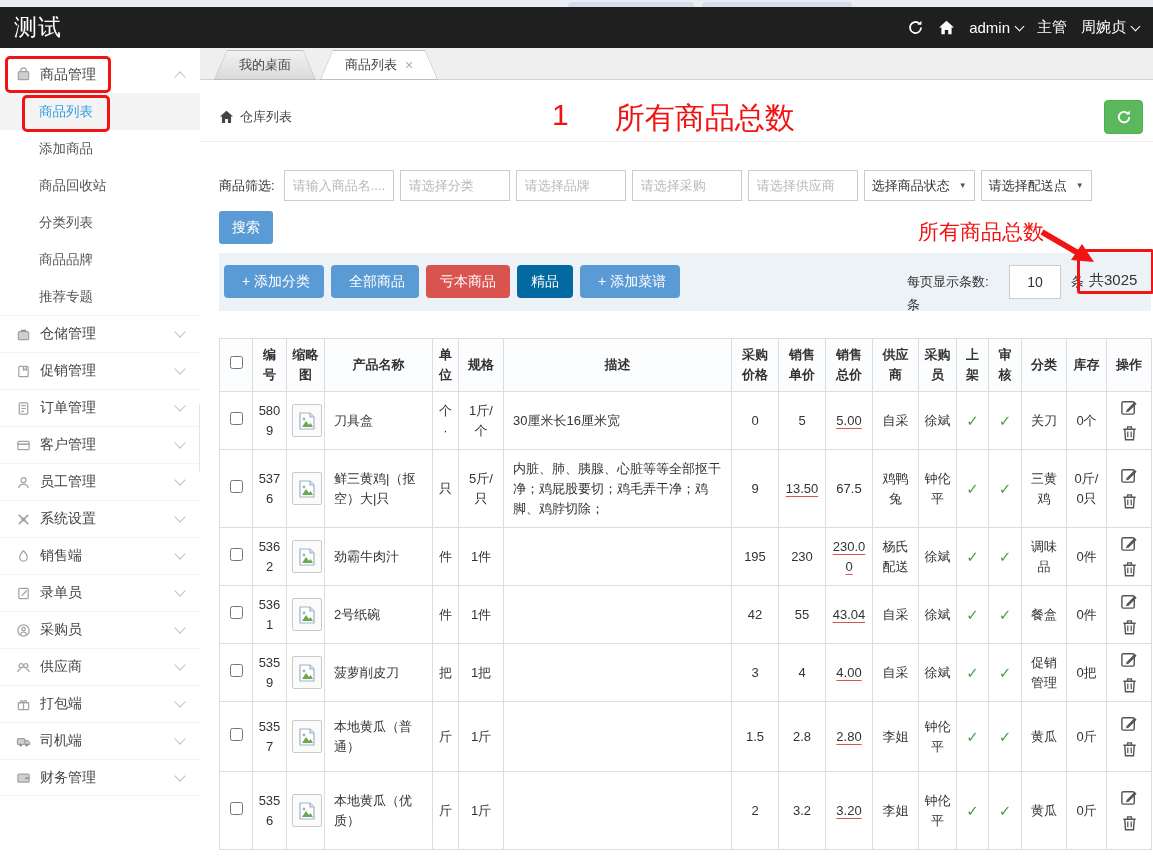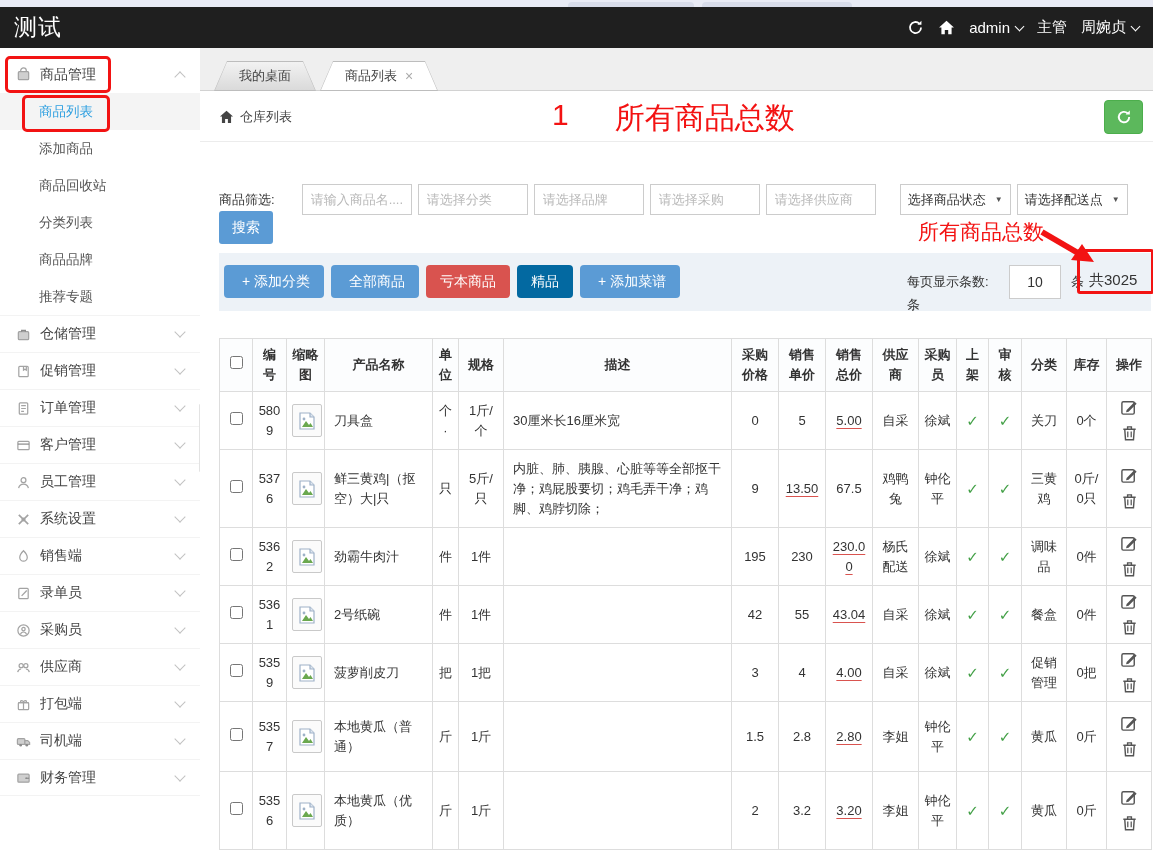--- a/index.html
+++ b/index.html
@@ -52,7 +52,7 @@
   .main { position:absolute; left:200px; top:48px; width:953px; height:818px; background:#fff; }
 
   
-  .tabbar { position:absolute; left:0; top:0; width:953px; height:43px; background:#efefef;
+  .tabbar { position:absolute; left:0; top:0; width:953px; height:32px; background:#efefef;
             border-bottom:1px solid #d2d2d2; }
   .tab { position:absolute; bottom:-1px; height:30px; cursor:pointer; }
   .tab .shape { position:absolute; inset:0; clip-path:polygon(13px 0,calc(100% - 13px) 0,100% 100%,0 100%); background:#bdbdbd; }

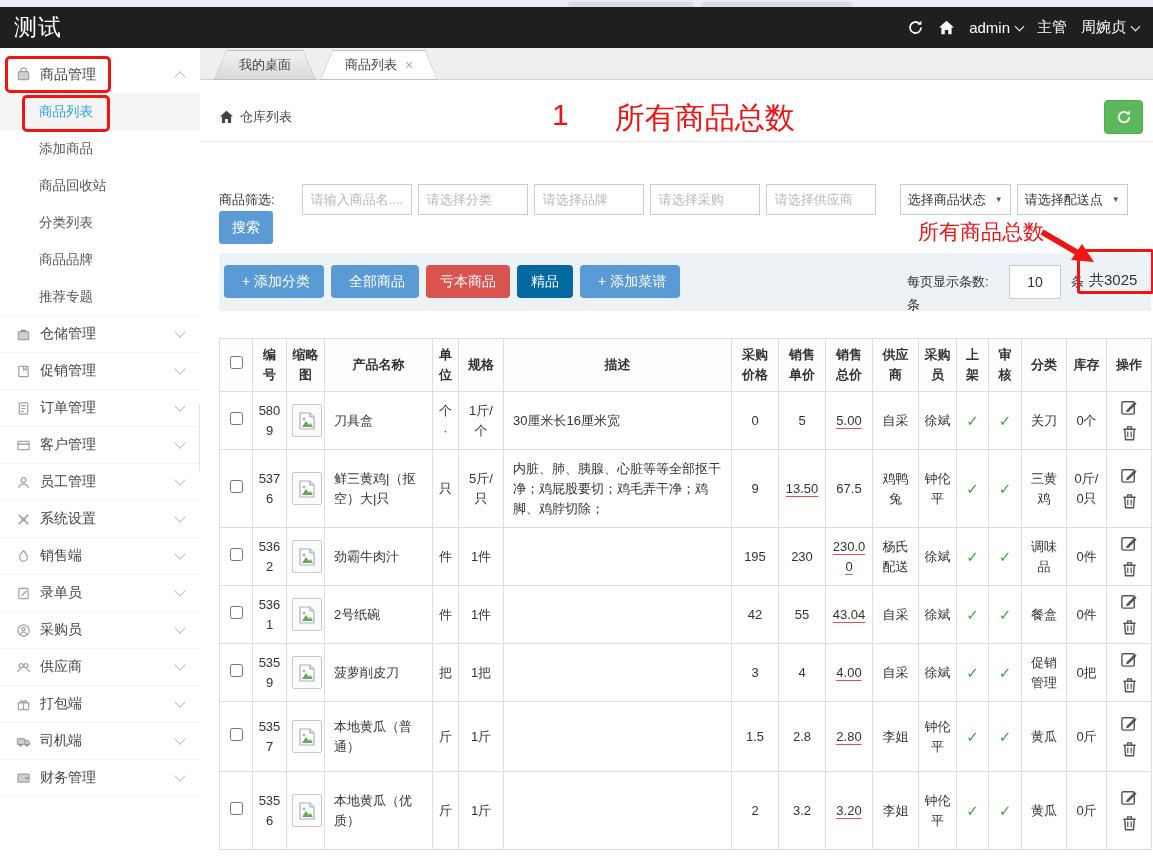--- a/index.html
+++ b/index.html
@@ -81,7 +81,7 @@
                font-size:30px; z-index:5; pointer-events:none; }
 
   
-  .filters { position:absolute; left:19px; top:136px; display:flex; align-items:center; gap:24px; }
+  .filters { position:absolute; left:19px; top:122px; display:flex; align-items:center; gap:6px; }
   .filters .flabel { font-size:13px; color:#333; margin-right:3px; white-space:nowrap; }
   .filters input { width:110px; height:31px; border:1px solid #ccc; padding:0 8px; font-size:13px;
                    color:#333; outline:none; font-family:inherit; }

